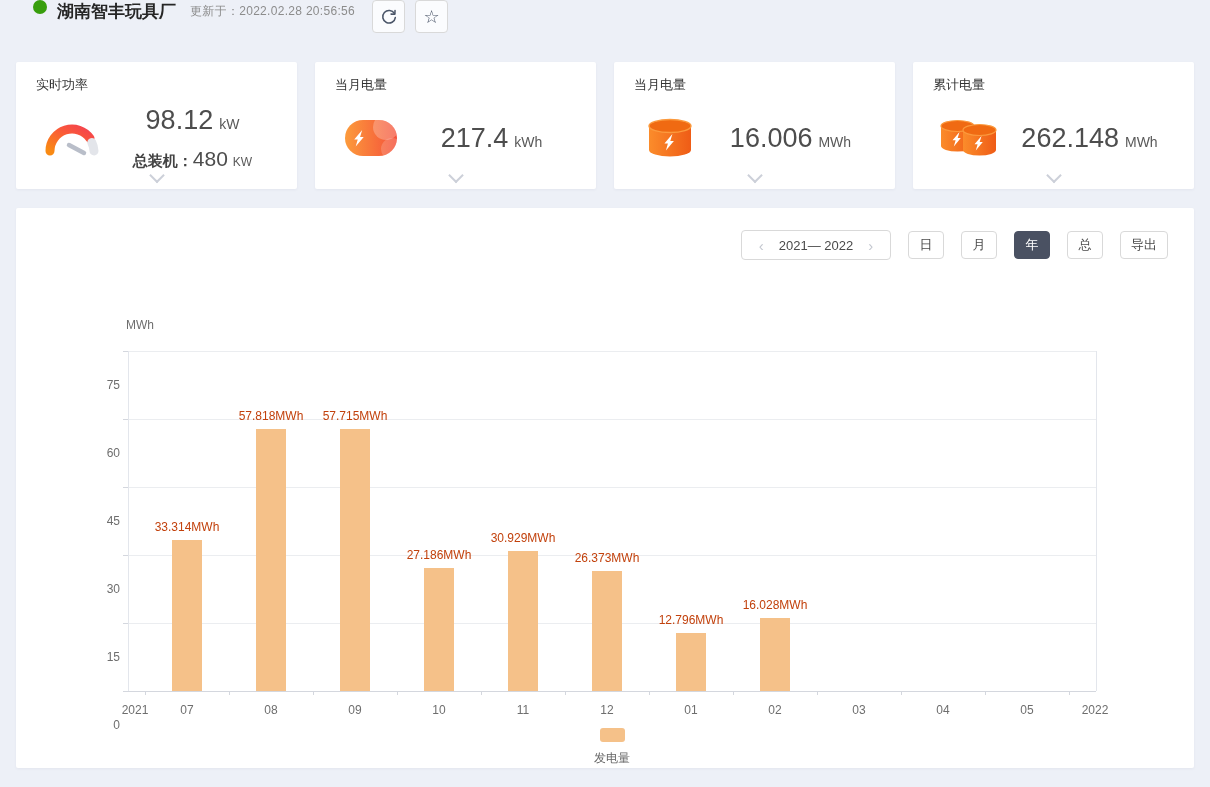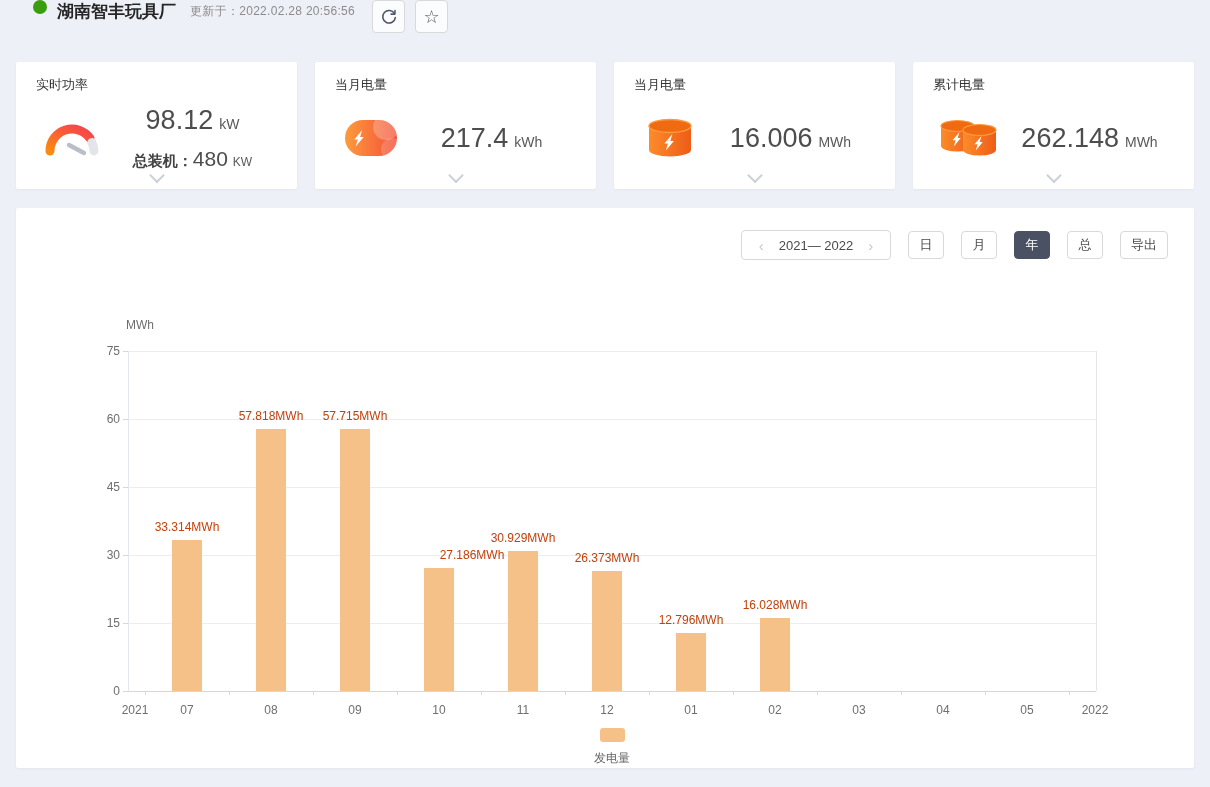--- a/index.html
+++ b/index.html
@@ -60,7 +60,7 @@
   .vline{position:absolute;width:1px;background:#e3e6ec;}
   .ytick{position:absolute;width:5px;height:1px;background:#d4d7de;}
   .xtick{position:absolute;width:1px;height:4px;background:#d4d7de;}
-  .ytick-label{position:absolute;width:42px;text-align:right;font-size:12px;color:#6e6e6e;}
+  .ytick-label{position:absolute;width:42px;text-align:right;font-size:12px;color:#6e6e6e;margin-top:34px;}
   .ylabel-unit{position:absolute;font-size:12px;color:#6e6e6e;}
   .bar{position:absolute;cursor:pointer;}
   .bar-label{position:absolute;font-size:12px;color:#c2410c;white-space:nowrap;transform:translateX(-50%);}

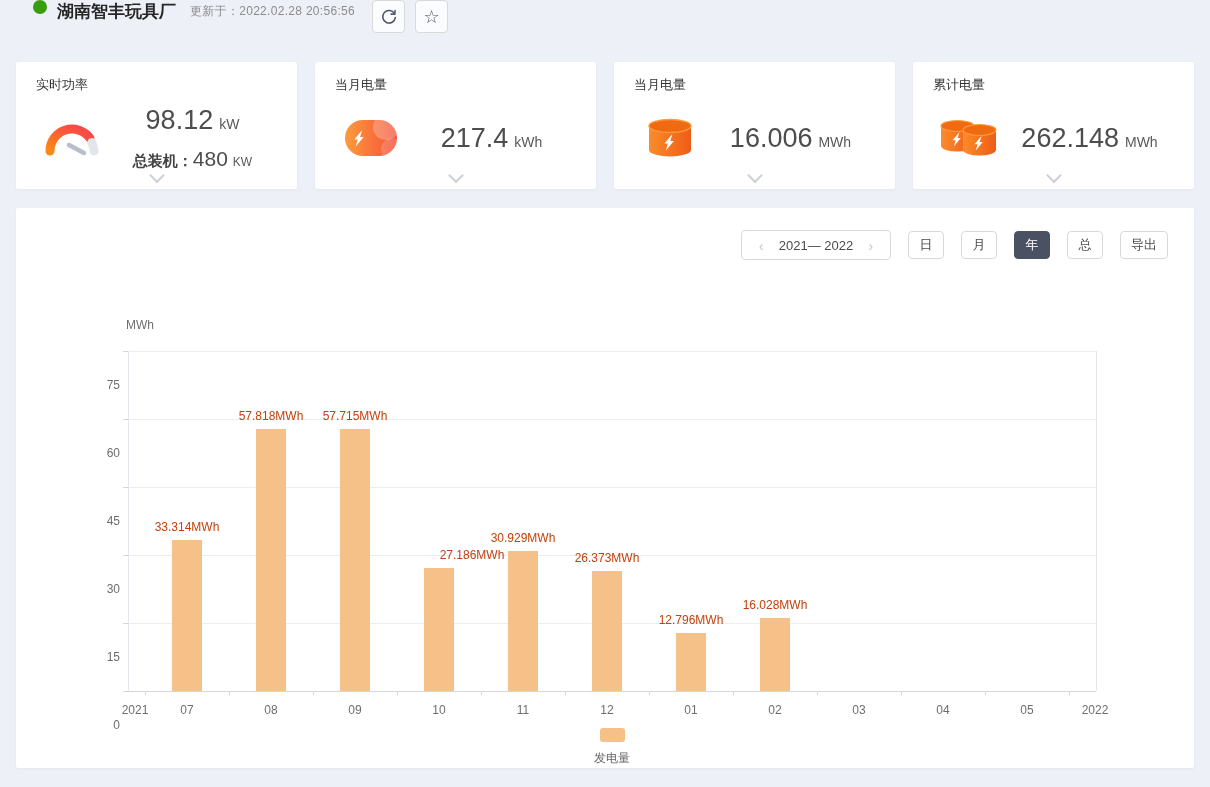--- a/index.html
+++ b/index.html
@@ -280,7 +280,7 @@
         <div class="bar-label" style="left: 339px; top: 201.359px;">57.715MWh</div>
         <div class="xlabel" style="left: 423px; top: 495px;">10</div>
         <div class="bar" style="background: rgb(245, 193, 137); left: 408px; top: 359.757px; width: 30px; height: 123.243px;"></div>
-        <div class="bar-label" style="left: 423px; top: 339.757px; margin-left: 33px;">27.186MWh</div>
+        <div class="bar-label" style="left: 423px; top: 339.757px;">27.186MWh</div>
         <div class="xlabel" style="left: 507px; top: 495px;">11</div>
         <div class="bar" style="background: rgb(245, 193, 137); left: 492px; top: 342.789px; width: 30px; height: 140.211px;"></div>
         <div class="bar-label" style="left: 507px; top: 322.789px;">30.929MWh</div>

